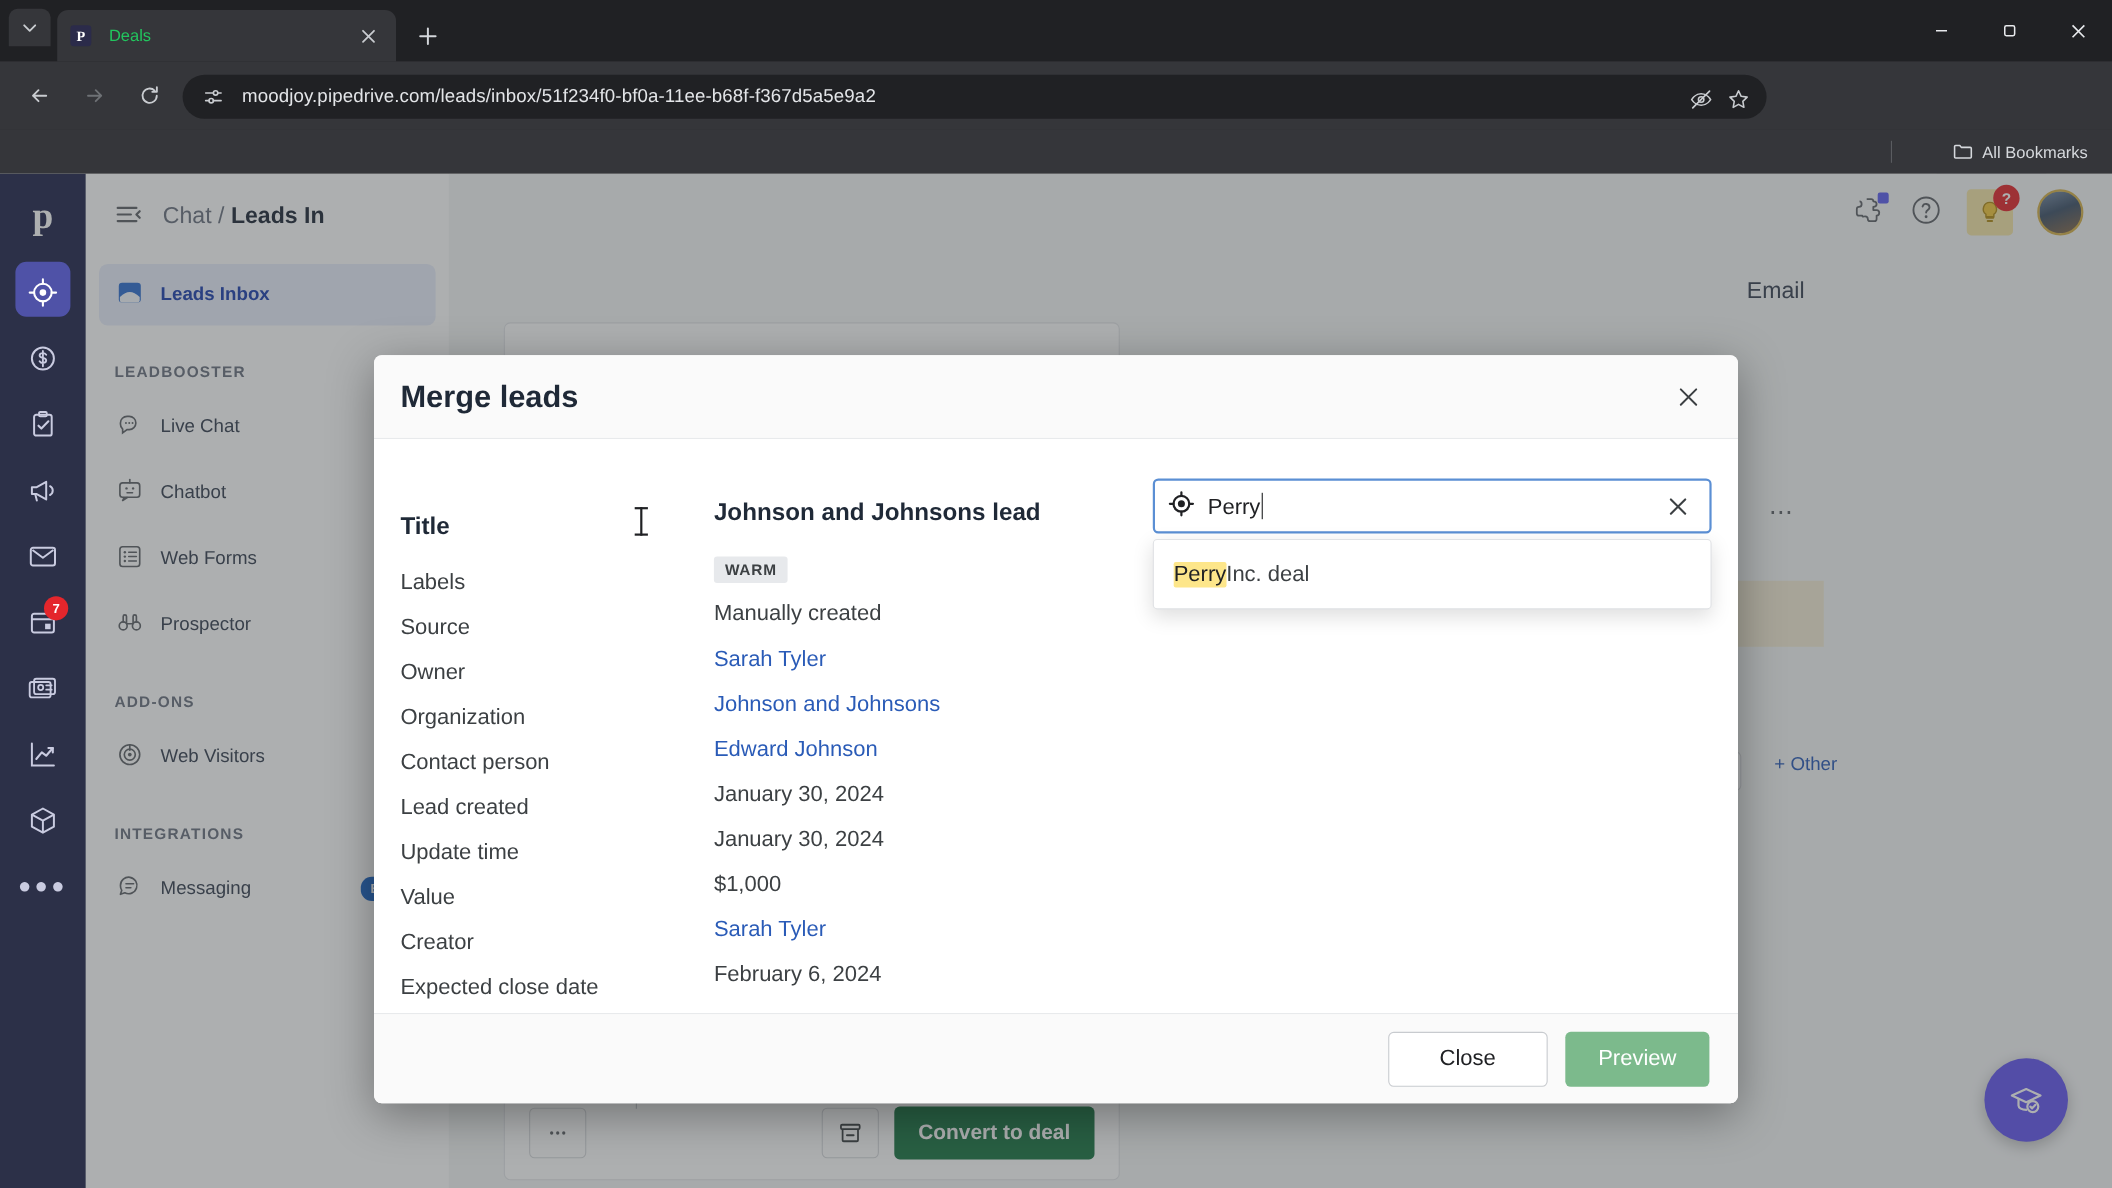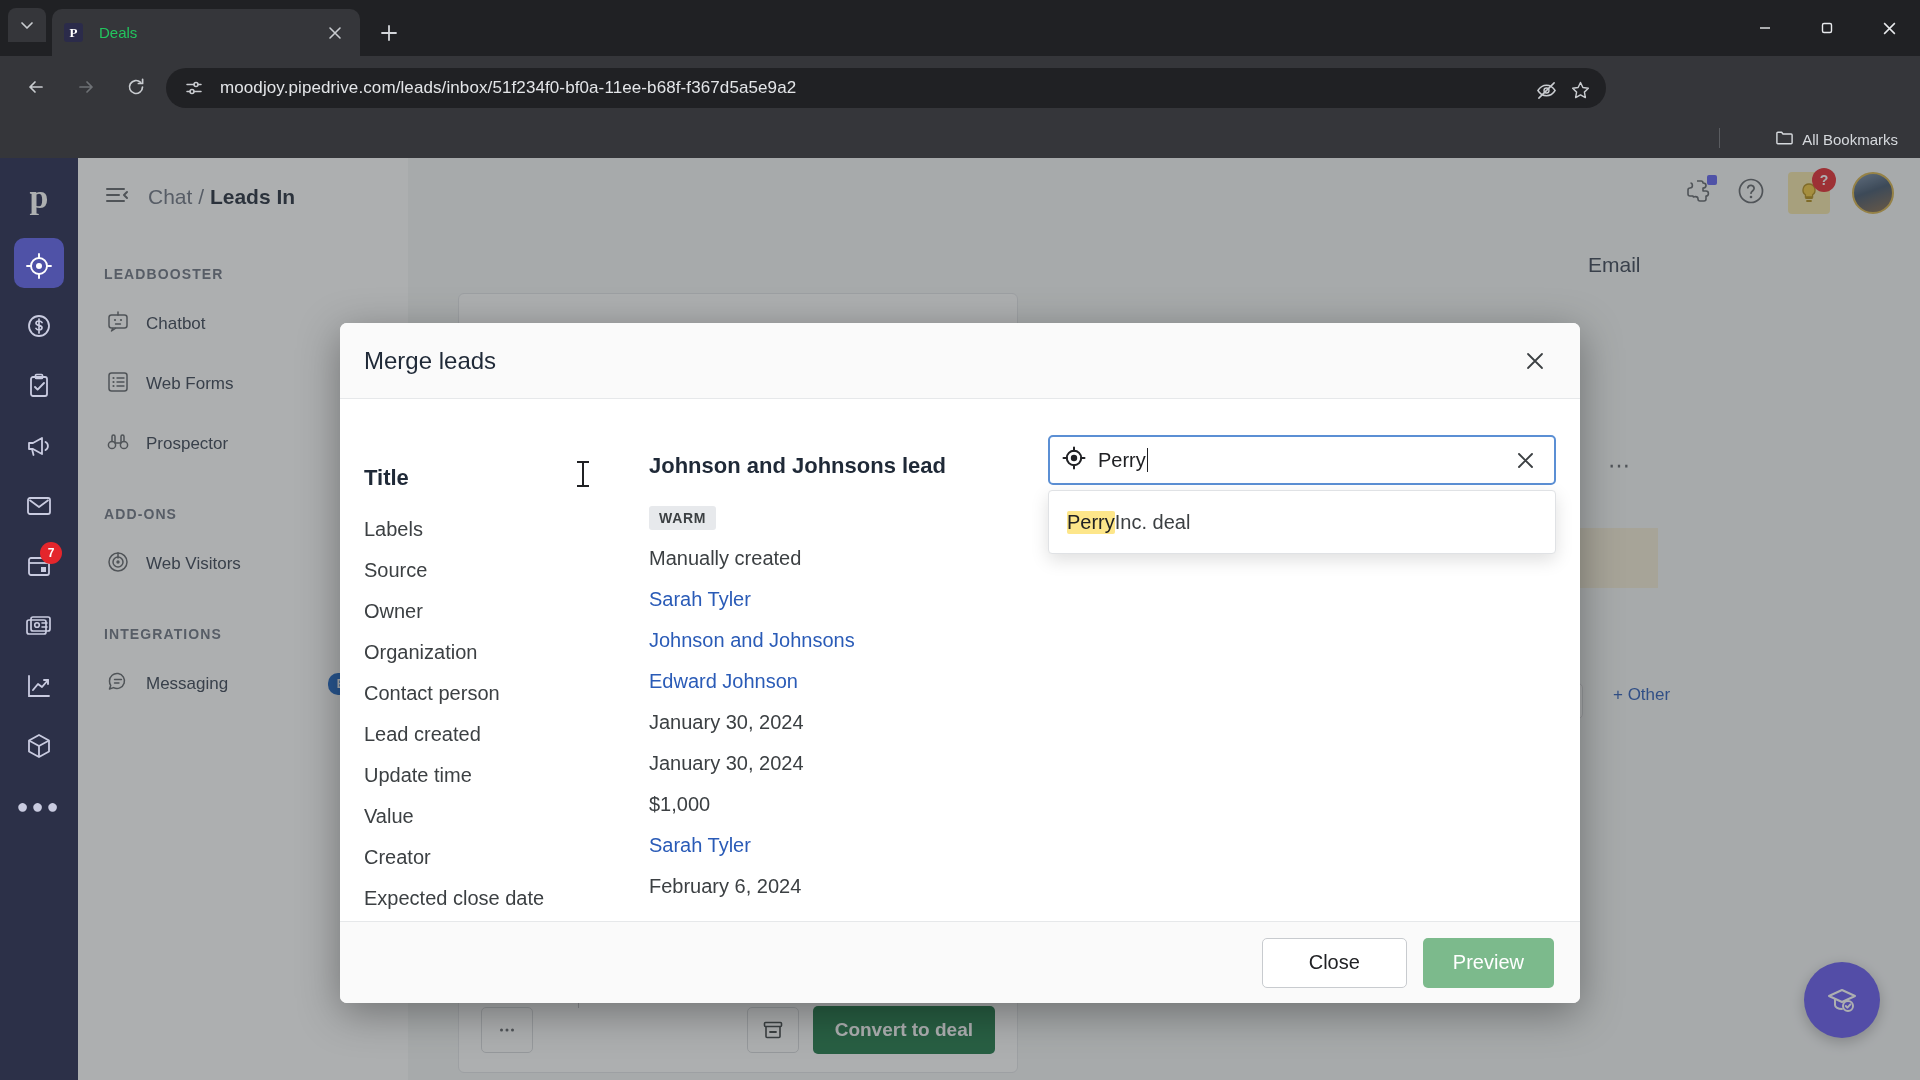--- a/index.html
+++ b/index.html
@@ -408,6 +408,15 @@
         </span>
       </div>
 
+      <div class="lp-item active">
+        <span>
+          <svg width="24" height="24" viewBox="0 0 24 24">
+              <rect x="2" y="3" width="20" height="18" rx="3" fill="#2f6fd0"></rect>
+              <path d="M3 16c3.5-3 6-4.5 9-4.5s5.5 1.5 9 4.5v3a2 2 0 0 1-2 2H5a2 2 0 0 1-2-2z" fill="#fff" opacity=".95"></path>
+            </svg>
+        </span>
+        <span>Leads Inbox</span>
+      </div>
 
       <div class="lp-section">LEADBOOSTER</div>
       <div class="lp-item">

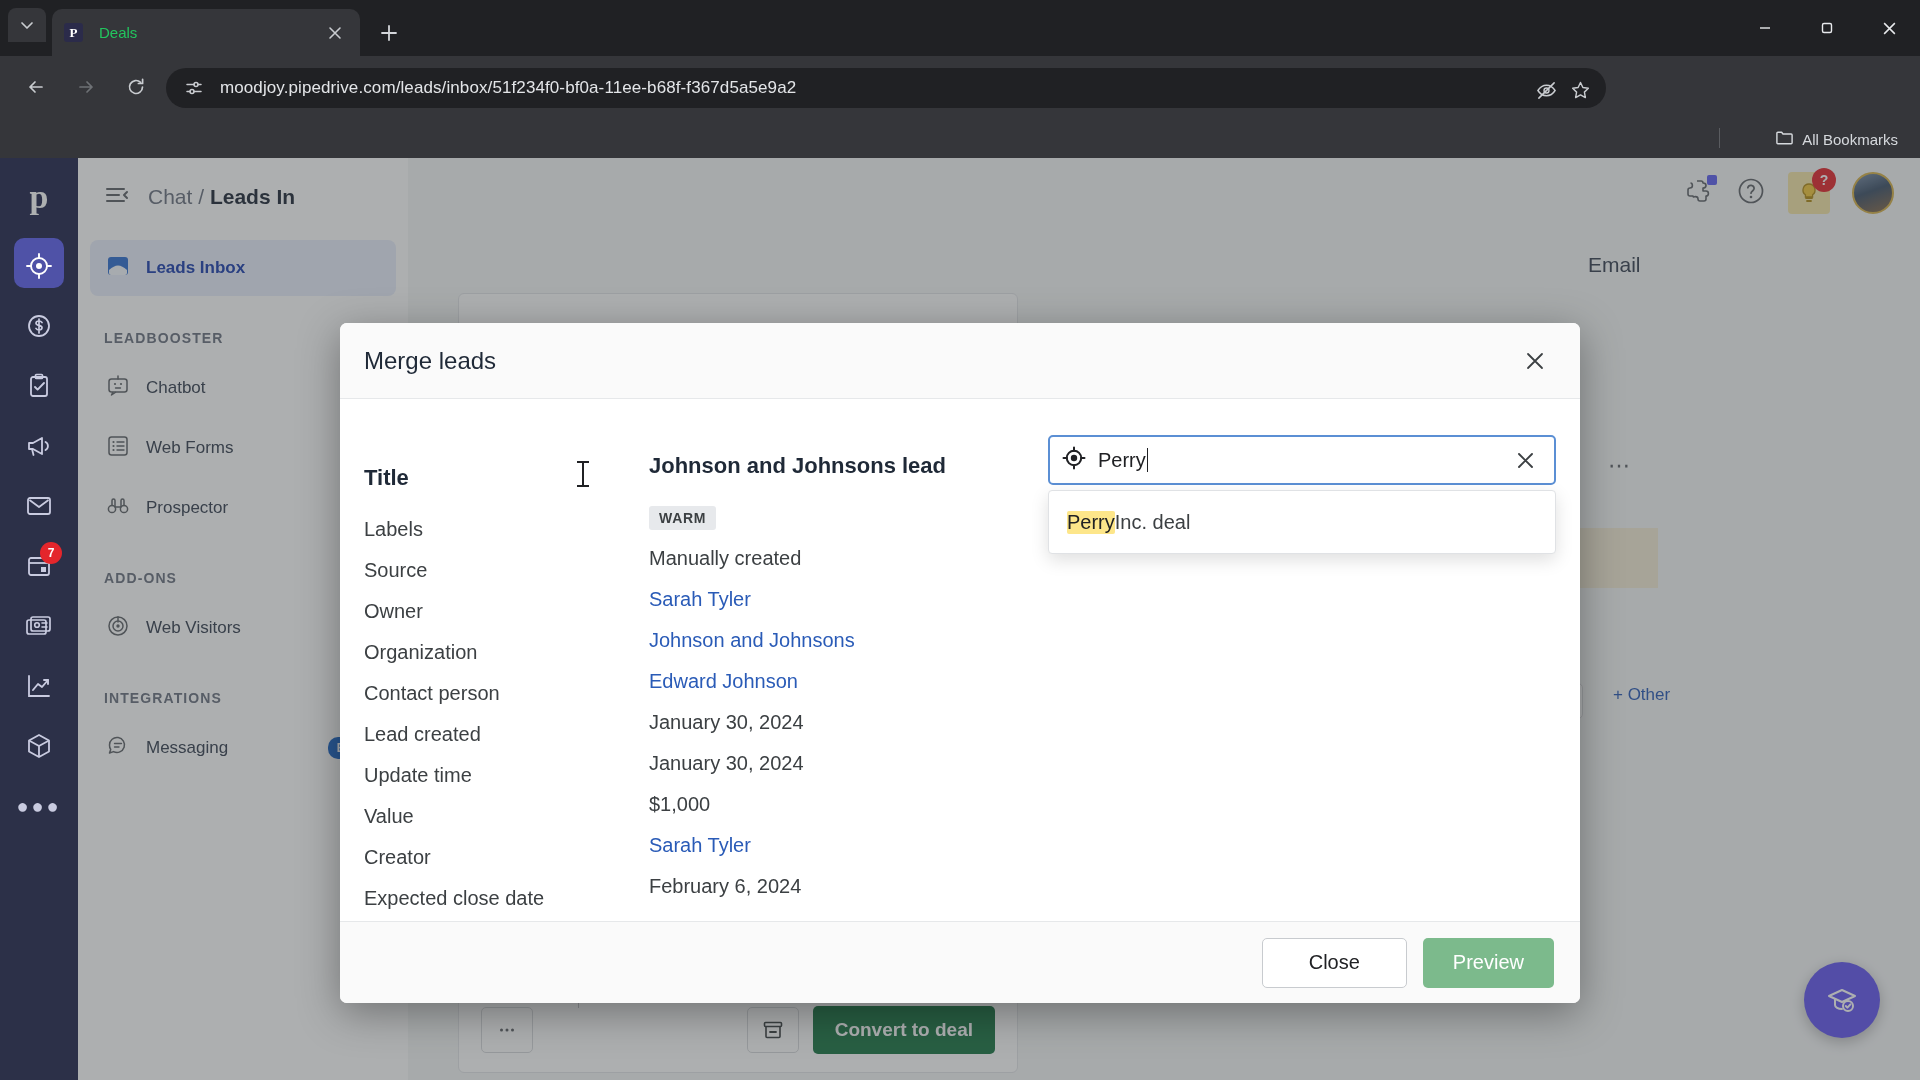--- a/index.html
+++ b/index.html
@@ -146,7 +146,7 @@
     overflow:visible;
   }
   .m-head { height:76px; border-bottom:1px solid #e6e8ea; background:#fafafa; border-radius:7px 7px 0 0; display:flex; align-items:center; padding:0 24px; }
-  .m-title { font-size:24px; font-weight:400; color:#1f2937; }
+  .m-title { font-size:28px; font-weight:700; color:#1f2937; }
   .m-close { margin-left:auto; width:42px; height:42px; border-radius:50%; display:flex; align-items:center; justify-content:center; color:#3c4043; font-size:24px; }
   .m-body { position:relative; height:522px; padding:36px 24px 0 24px; }
   .m-foot { height:82px; border-top:1px solid #e6e8ea; background:#fafafa; border-radius:0 0 7px 7px; display:flex; align-items:center; justify-content:flex-end; gap:16px; padding:0 26px; }

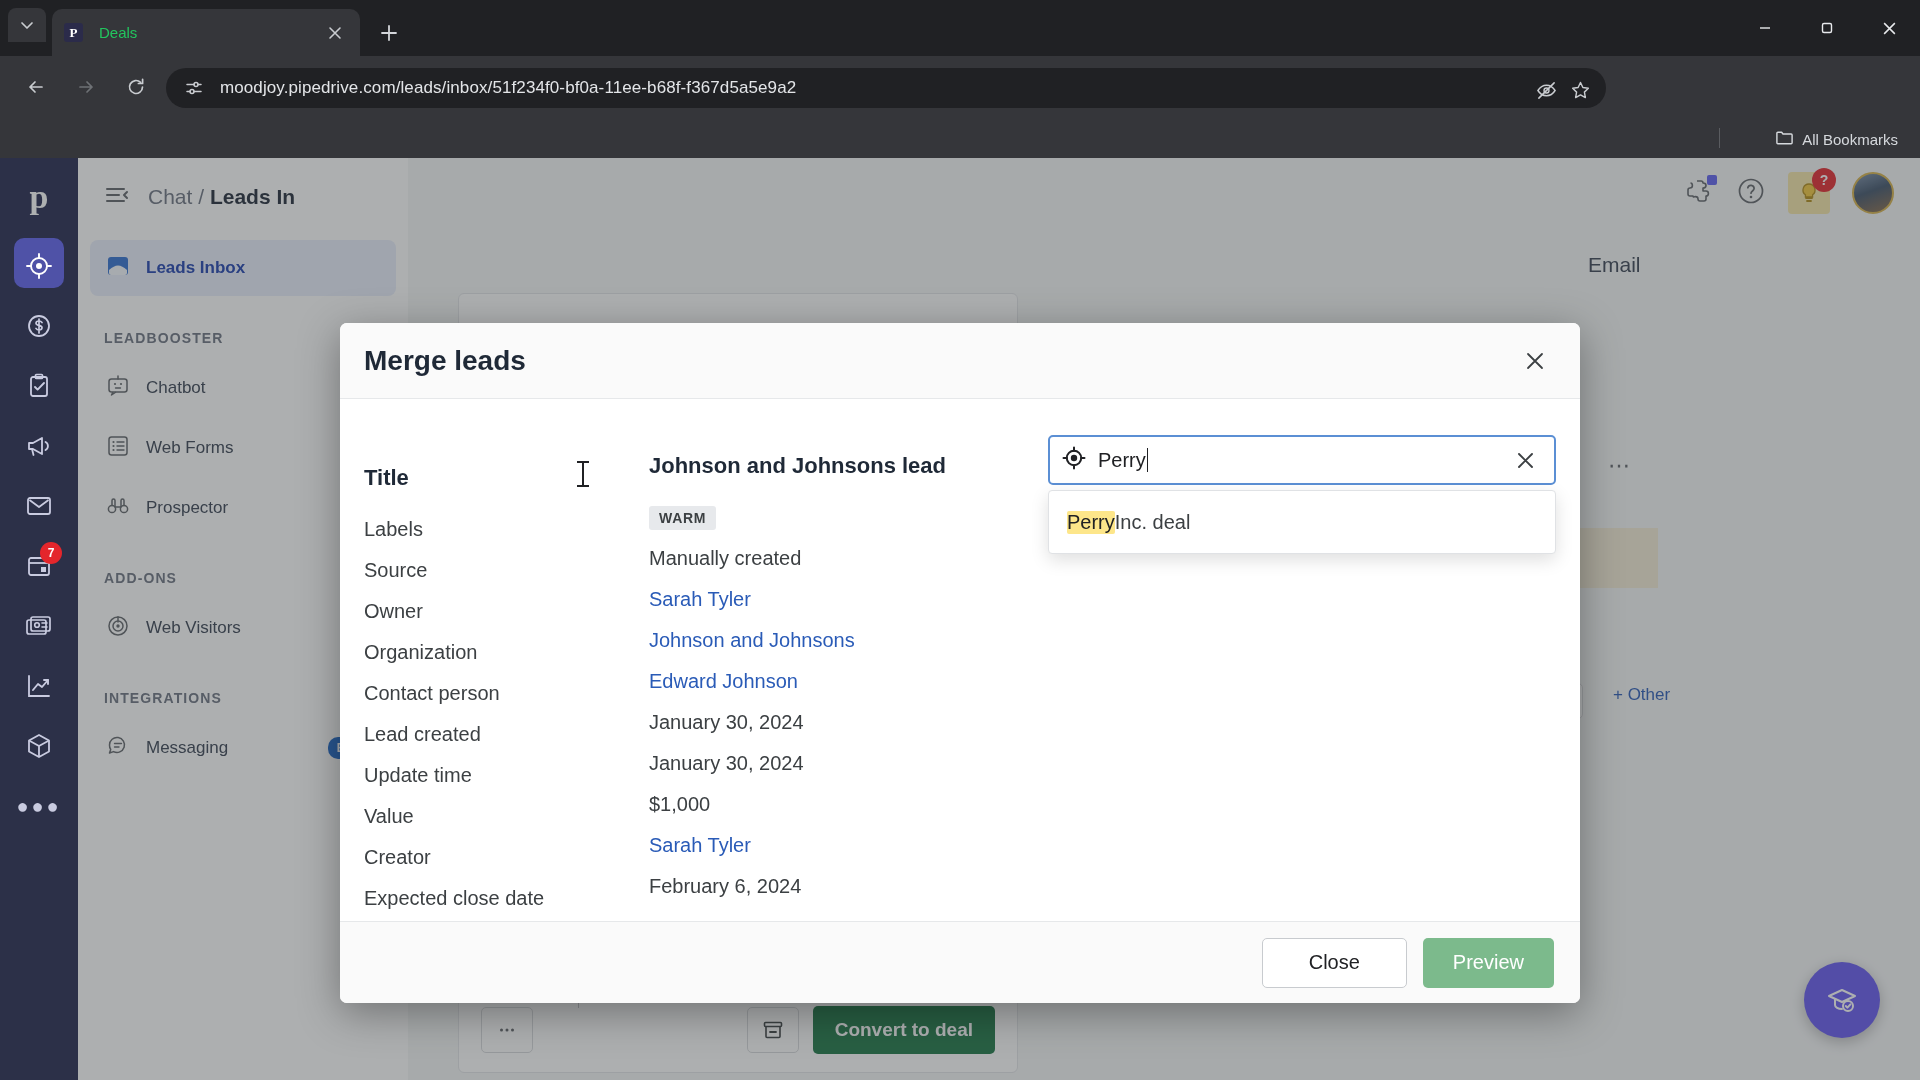--- a/index.html
+++ b/index.html
@@ -419,6 +419,17 @@
       </div>
 
       <div class="lp-section">LEADBOOSTER</div>
+      <div class="lp-item">
+        <span>
+          <svg width="24" height="24" viewBox="0 0 24 24" style="color:#5f6368">
+              <path d="M3.5 10.5a6 6 0 0 1 6-6h2a6 6 0 0 1 0 12h-2l-4 3v-3.3a6 6 0 0 1-2-4.7z" fill="none" stroke="currentColor" stroke-width="1.5"></path>
+              <circle cx="8.5" cy="10.5" r=".9" fill="currentColor"></circle>
+              <circle cx="11.5" cy="10.5" r=".9" fill="currentColor"></circle>
+              <circle cx="14.5" cy="10.5" r=".9" fill="currentColor"></circle>
+            </svg>
+        </span>
+        <span>Live Chat</span>
+      </div>
       <div class="lp-item">
         <span>
           <svg width="24" height="24" viewBox="0 0 24 24" style="color:#5f6368">

